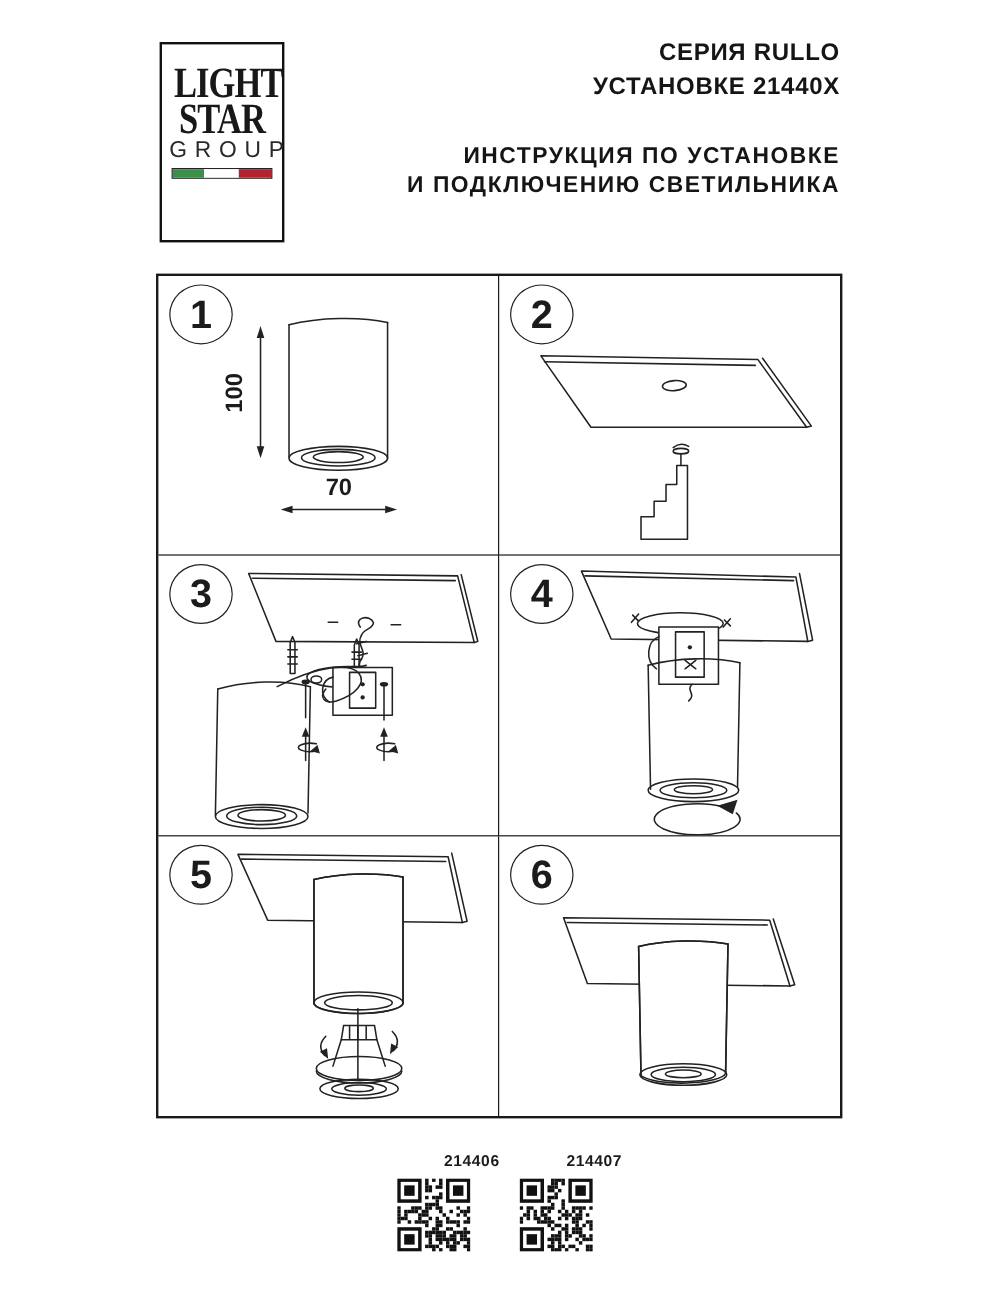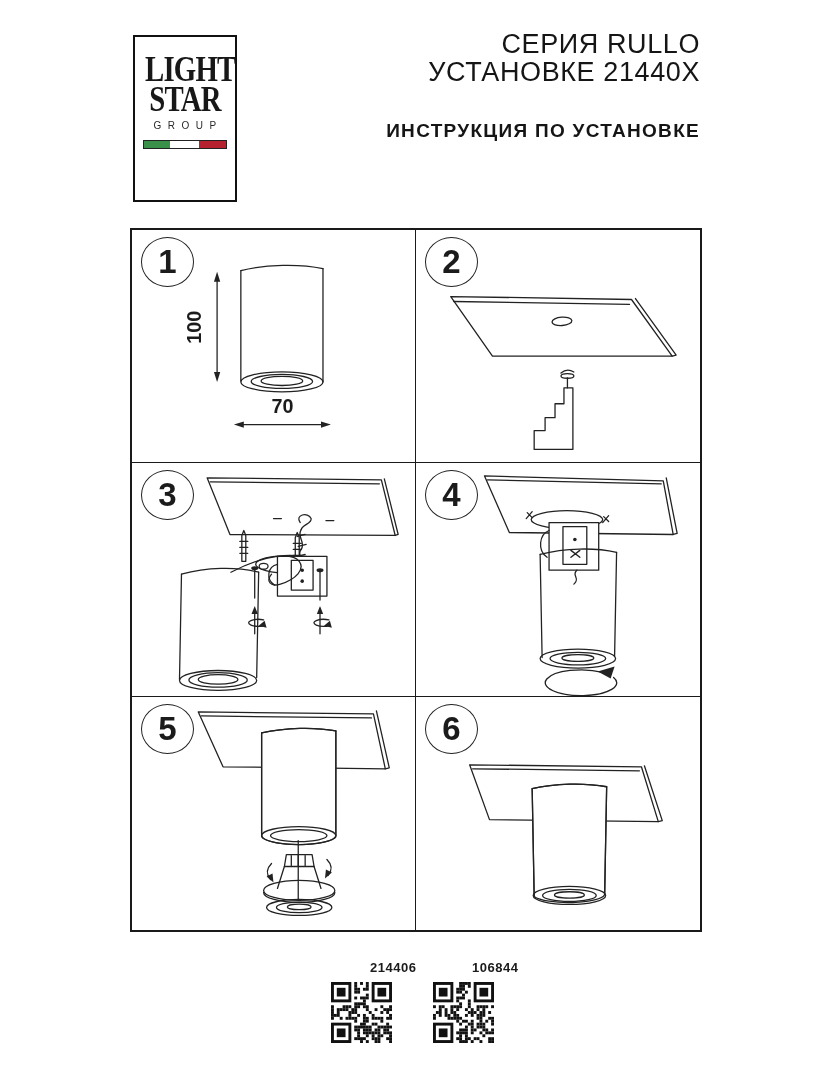--- a/index.html
+++ b/index.html
@@ -35,7 +35,7 @@
   .titles{
     position:absolute;top:30px;right:126px;text-align:right;color:#151515;
   }
-  .titles .t1{font-size:27px;font-weight:normal;line-height:28px;letter-spacing:.6px;}
+  .titles .t1{font-size:20px;font-weight:bold;line-height:28px;letter-spacing:.6px;}
   .titles .t2{font-size:19px;font-weight:bold;line-height:24px;letter-spacing:1.3px;margin-top:33px;}
 
   

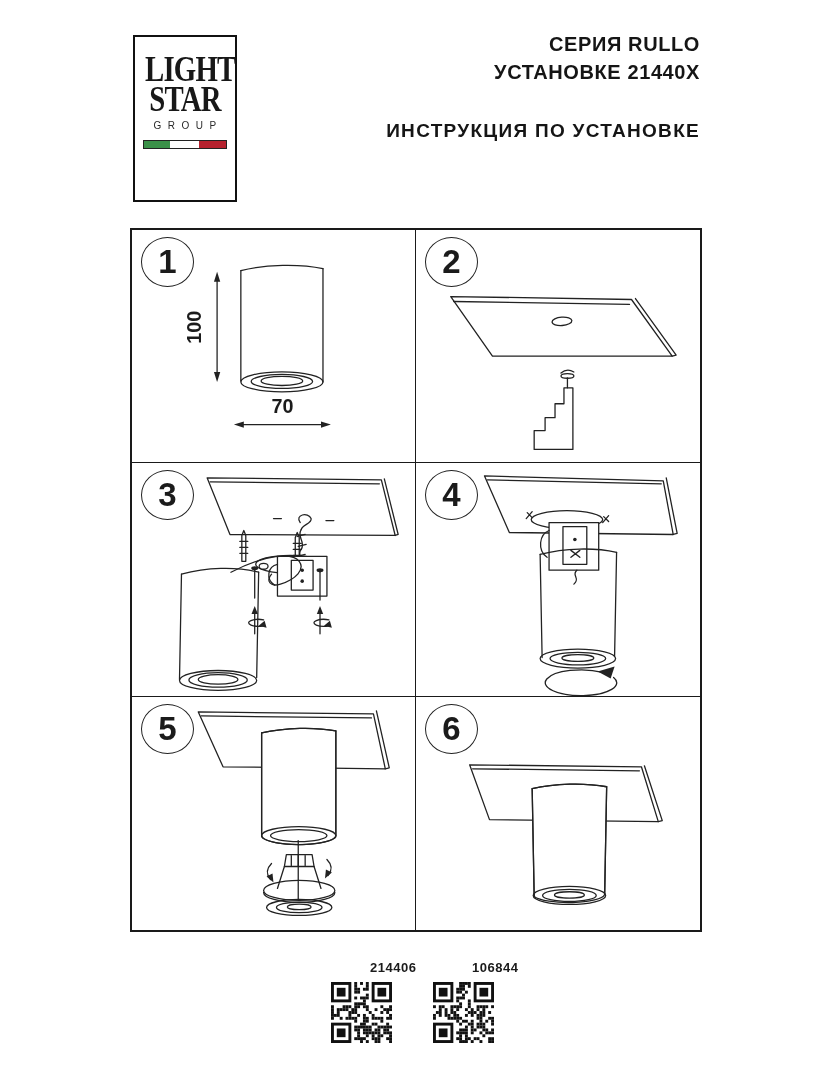--- a/index.html
+++ b/index.html
@@ -20,7 +20,7 @@
   }
   .logo-light{margin-top:17px;}
   .logo-group{
-    font-size:10px;line-height:16px;margin-top:4px;letter-spacing:6.5px;padding-left:6px;
+    font-size:19px;line-height:16px;margin-top:4px;letter-spacing:6.5px;padding-left:6px;
     color:#2a2a2a;font-weight:500;
   }
   .flag{

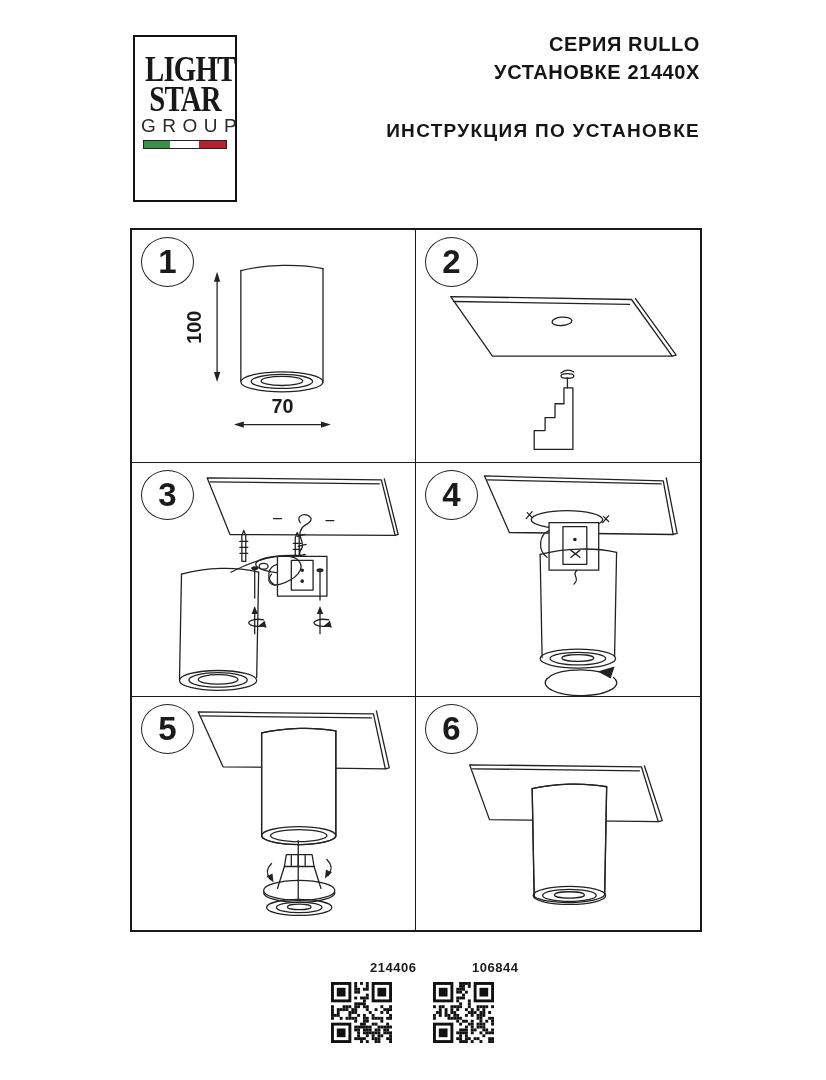--- a/index.html
+++ b/index.html
@@ -89,6 +89,7 @@
     <div class="t1">СЕРИЯ RULLO</div>
     <div class="t1">УСТАНОВКЕ 21440X</div>
     <div class="t2">ИНСТРУКЦИЯ ПО УСТАНОВКЕ</div>
+    <div class="t2" style="margin-top:0;">И ПОДКЛЮЧЕНИЮ СВЕТИЛЬНИКА</div>
   </div>
 
   <div class="grid">

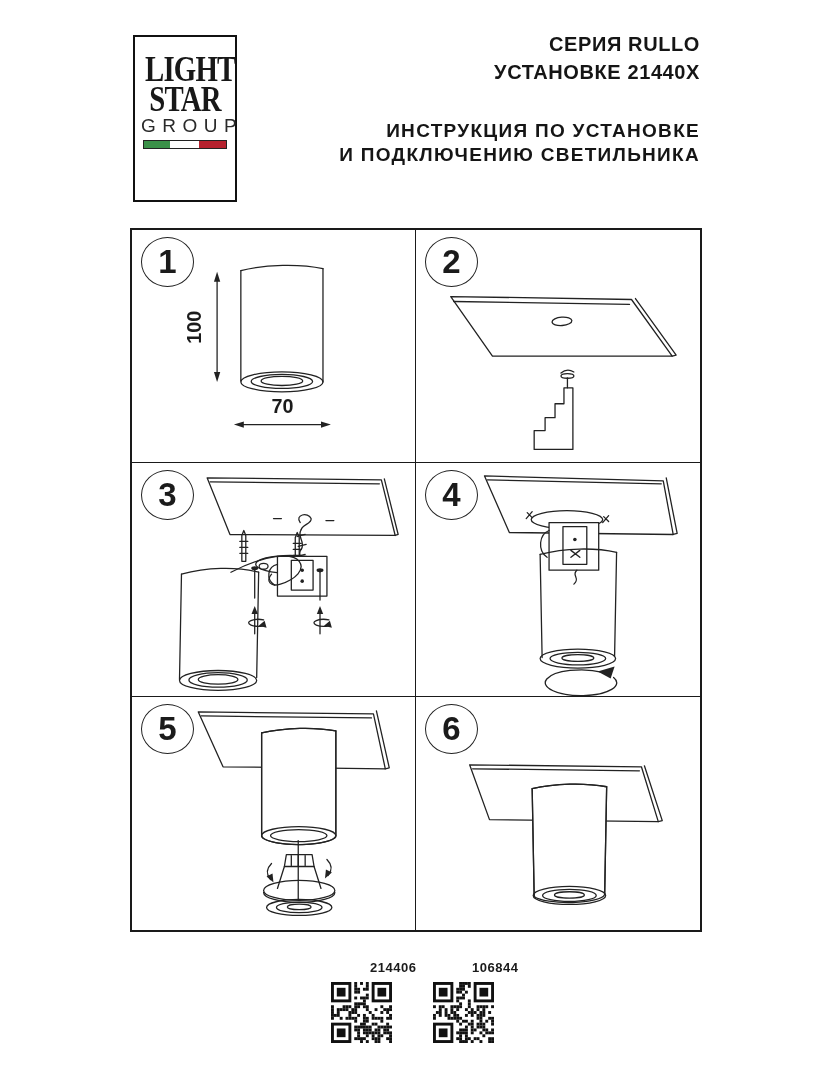--- a/index.html
+++ b/index.html
@@ -469,7 +469,7 @@
         </svg>
     </figure>
     <figure class="qr-fig q1" style="margin:0;">
-      <div class="qr-label">106844</div>
+      <div class="qr-label">214407</div>
       <svg width="61" height="61" viewBox="0 0 63 63">
           <rect x="27" y="0" width="3" height="3" fill="#111"></rect>
           <rect x="30" y="0" width="3" height="3" fill="#111"></rect>

